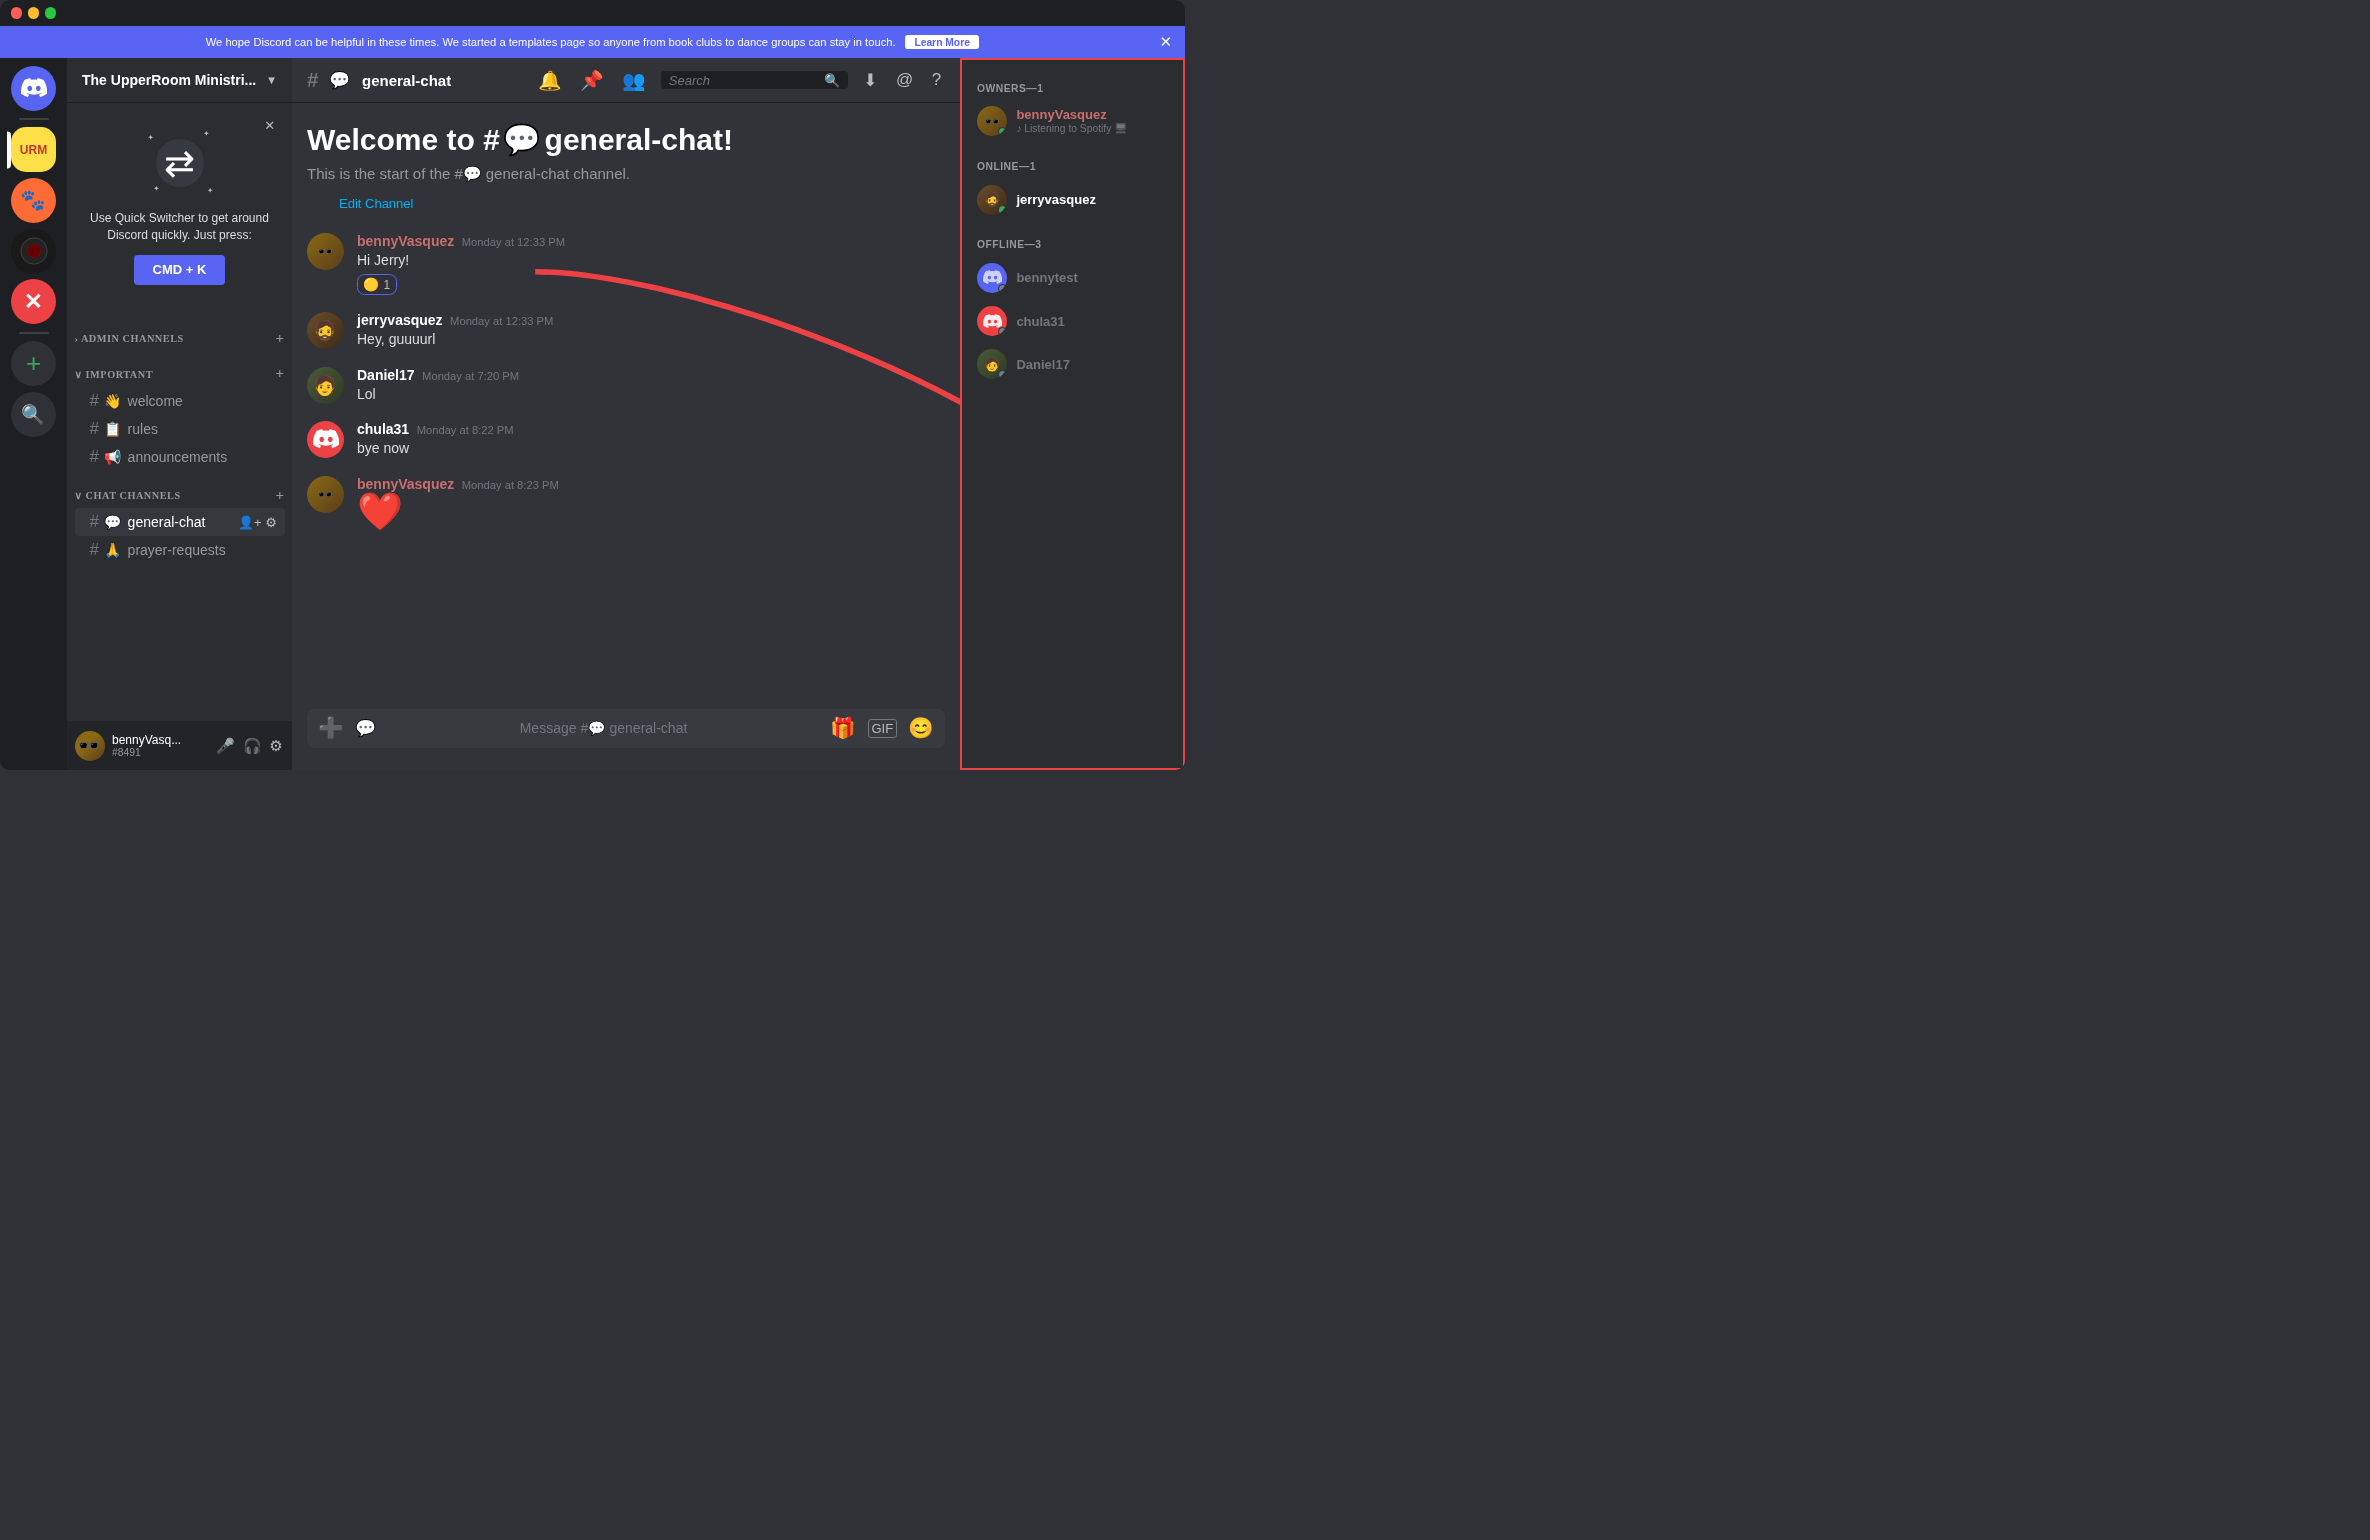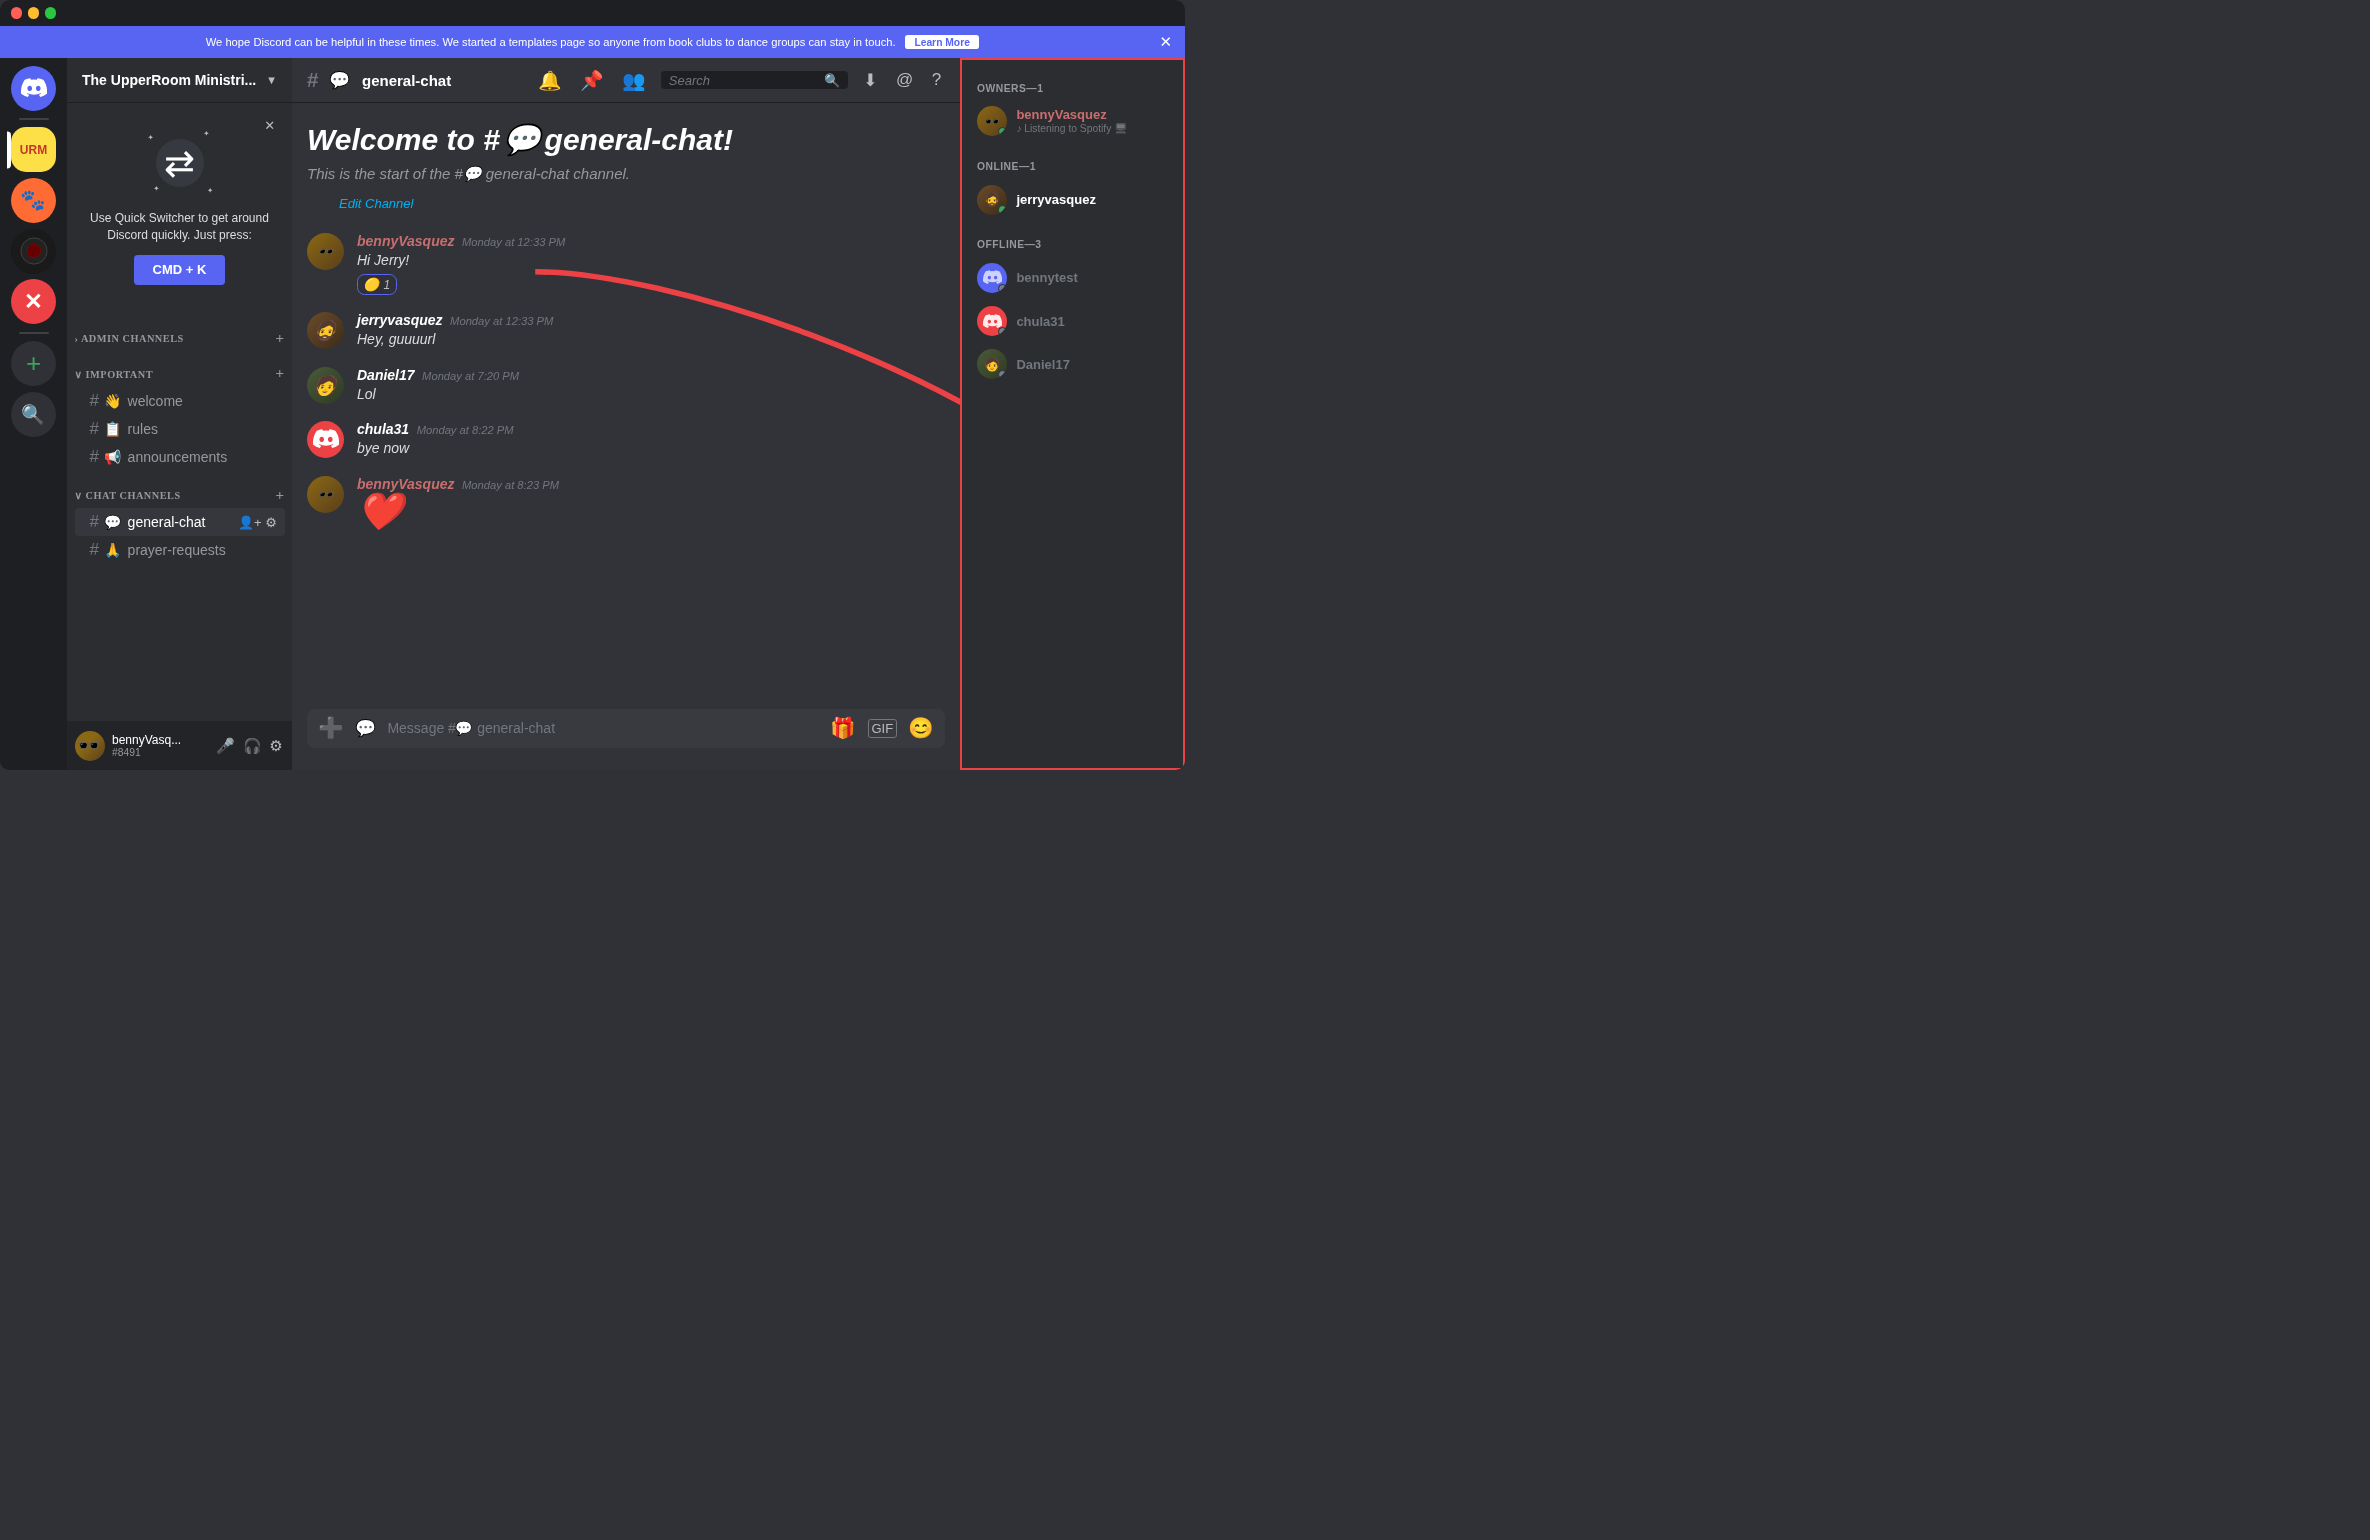--- a/index.html
+++ b/index.html
@@ -409,7 +409,6 @@
       display: flex;
       flex-direction: column;
       position: relative;
-      font-style: italic;
     }
     .welcome-section {
       margin-bottom: 22.5px;

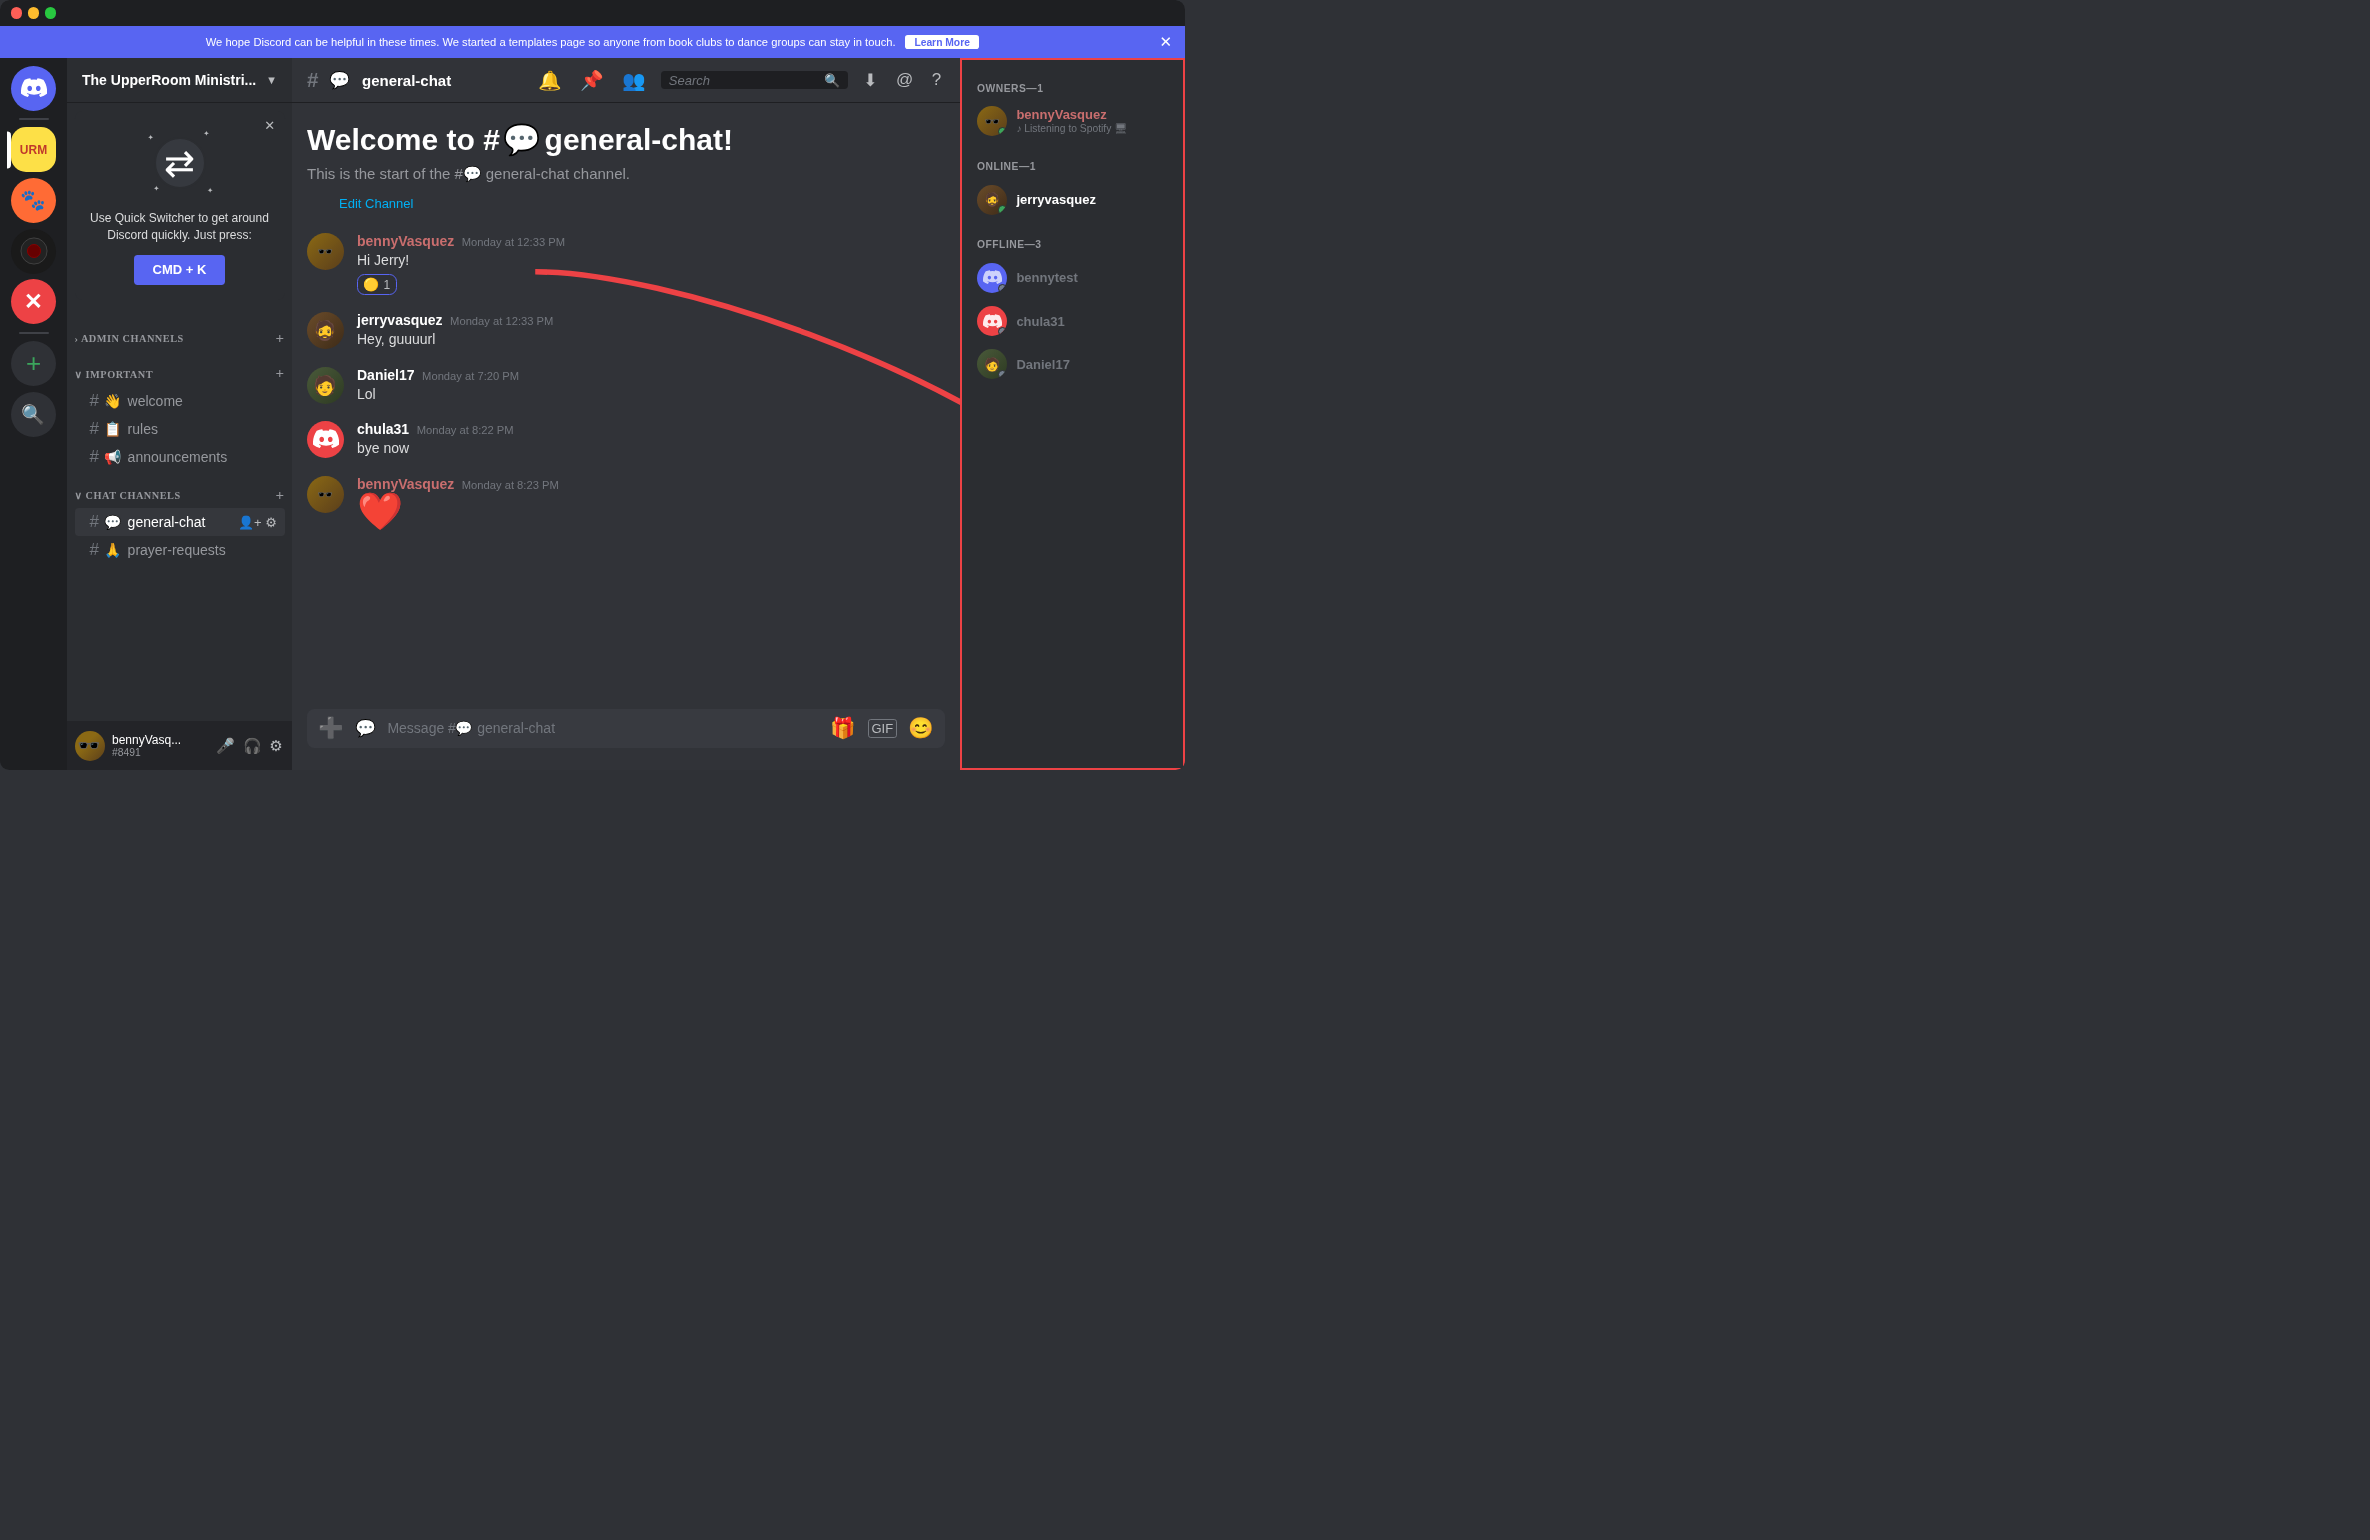--- a/index.html
+++ b/index.html
@@ -523,6 +523,7 @@
       color: #22c55e;
       font-size: 14px;
       padding: 11.2px 0;
+      text-align: center;
     }
     .message-text-input::placeholder { color: #72767d; }
 

